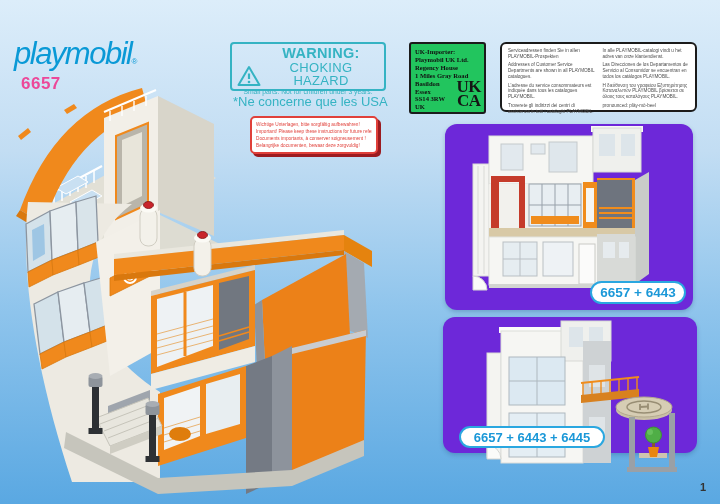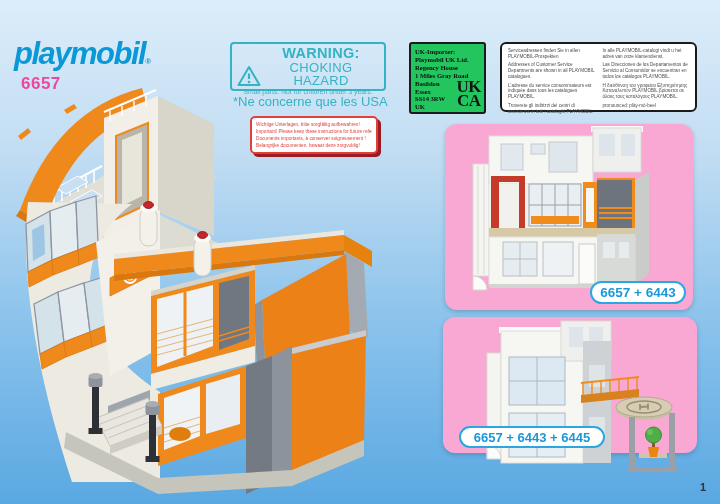--- a/index.html
+++ b/index.html
@@ -9,7 +9,7 @@
   .abs{position:absolute;}
 
   
-  .logo{left:14px;top:36px;font-size:31px;font-weight:bold;font-style:italic;
+  .logo{left:14px;top:36px;font-size:31px;font-weight:normal;font-style:italic;
         letter-spacing:-1.5px;color:#0a99d6;}
   .logo .reg{font-size:8px;font-style:normal;letter-spacing:0;vertical-align:baseline;}
   .setno{left:21px;top:74px;font-size:17px;font-weight:bold;color:#ec4899;letter-spacing:.5px;}

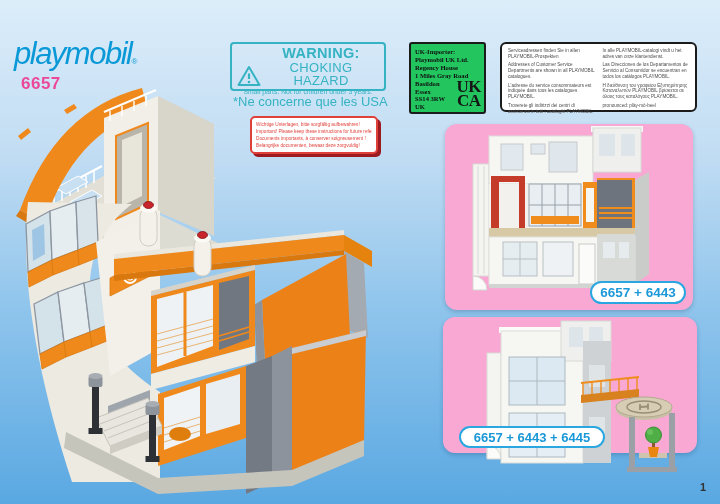--- a/index.html
+++ b/index.html
@@ -45,7 +45,7 @@
   .svcbox p{margin:0 0 3px 0;font-size:4.6px;line-height:1.25;}
 
   
-  .card{background:#f9a8d4;border-radius:12px;box-shadow:0 2px 4px rgba(20,60,100,.25);}
+  .card{background:#6d28d9;border-radius:12px;box-shadow:0 2px 4px rgba(20,60,100,.25);}
   .card1{left:445px;top:124px;width:248px;height:186px;}
   .card2{left:443px;top:317px;width:254px;height:136px;}
   .pill{position:absolute;background:#fff;border:2.5px solid #2aa7e0;border-radius:13px;

